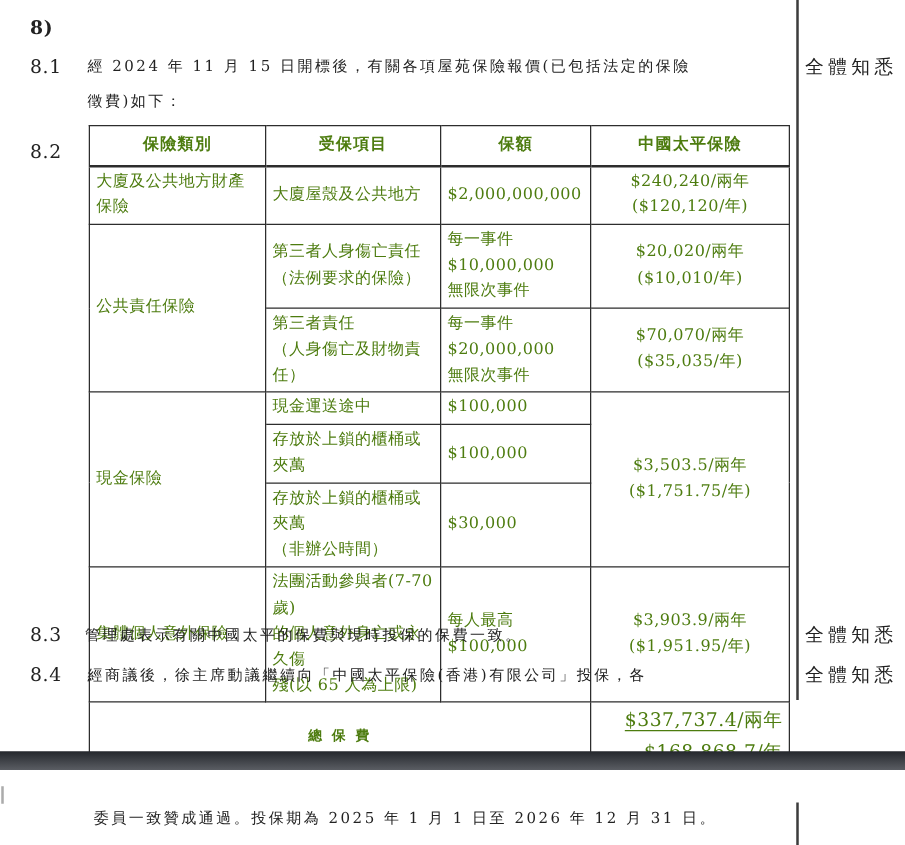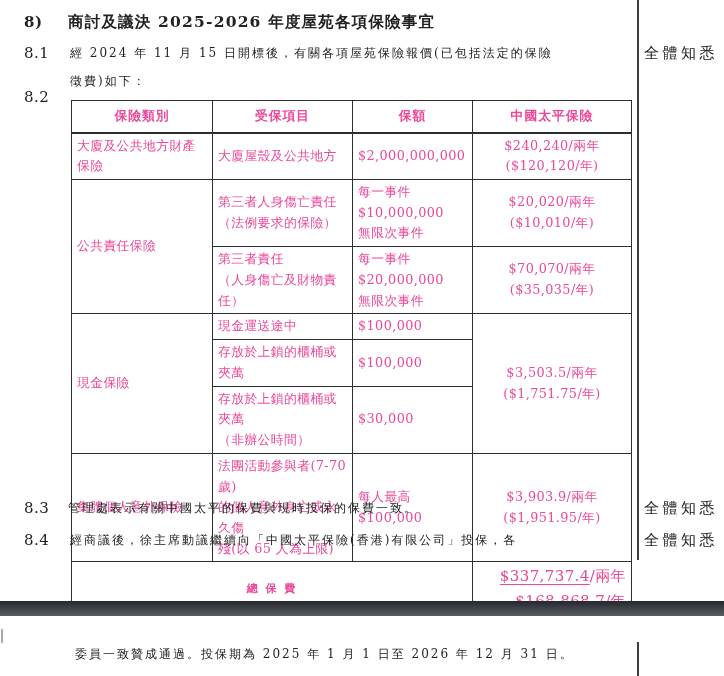--- a/index.html
+++ b/index.html
@@ -56,7 +56,6 @@
 <div class="doc">
 
   <div class="abs num bold" style="left:24px;top:13px;">8)</div>
-  <div class="abs heading-text" style="left:68px;top:12px;">商討及議決 2025-2026 年度屋苑各項保險事宜</div>
 
   <div class="abs num" style="left:24px;top:44px;">8.1</div>
   <div class="abs body-text" style="left:70px;top:43px;">經 2024 年 11 月 15 日開標後，有關各項屋苑保險報價(已包括法定的保險</div>

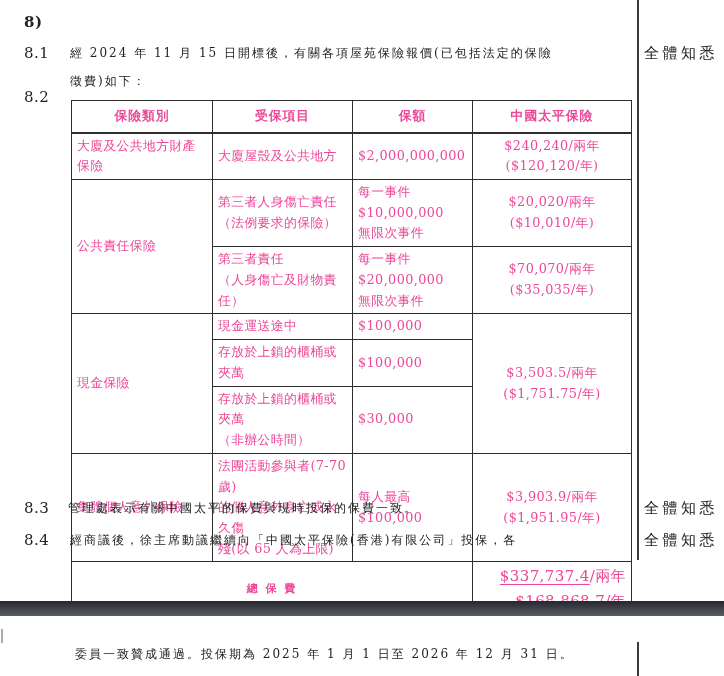--- a/index.html
+++ b/index.html
@@ -62,7 +62,7 @@
   <div class="abs body-text" style="left:70px;top:71px;">徵費)如下：</div>
   <div class="abs remark" style="left:644px;top:44px;">全體知悉</div>
 
-  <div class="abs num" style="left:24px;top:88px;">8.2</div>
+  <div class="abs num" style="left:24px;top:112px;">8.2</div>
 
   <table class="ins">
     <colgroup>

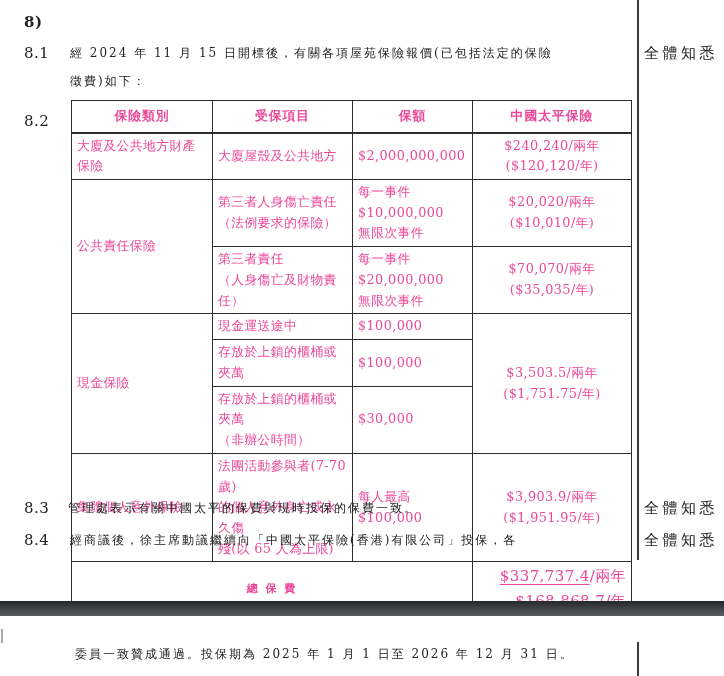--- a/index.html
+++ b/index.html
@@ -24,7 +24,7 @@
     position:absolute;left:71px;top:100px;
     border-collapse:collapse;table-layout:fixed;width:560px;
     font-size:12.8px;letter-spacing:0.4px;line-height:1.62;
-    color:#ec4899;
+    color:#4d7c0f;
     padding-left:32px;
   }
   table.ins,table.ins td{border:1px solid #2d2d2d;}

